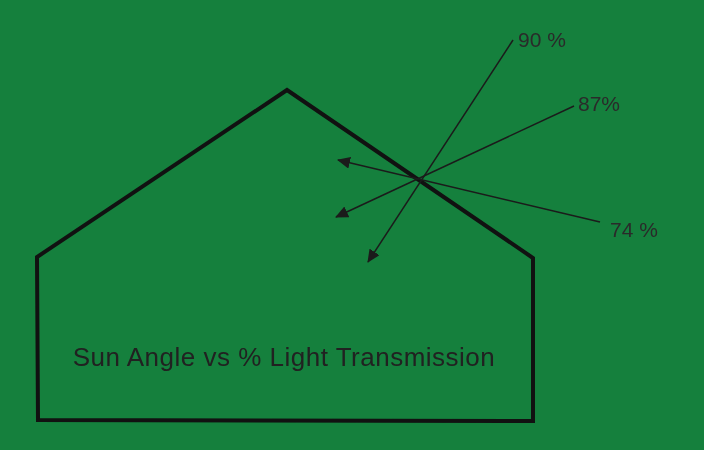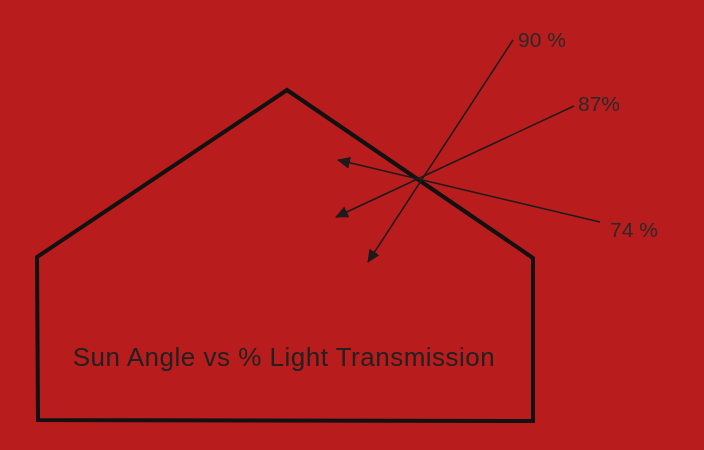--- a/index.html
+++ b/index.html
@@ -11,7 +11,7 @@
     position: relative;
     width: 704px;
     height: 450px;
-    background: #b91c1c;
+    background: #15803d;
     overflow: hidden;
     font-family: "Liberation Sans", sans-serif;
   }

